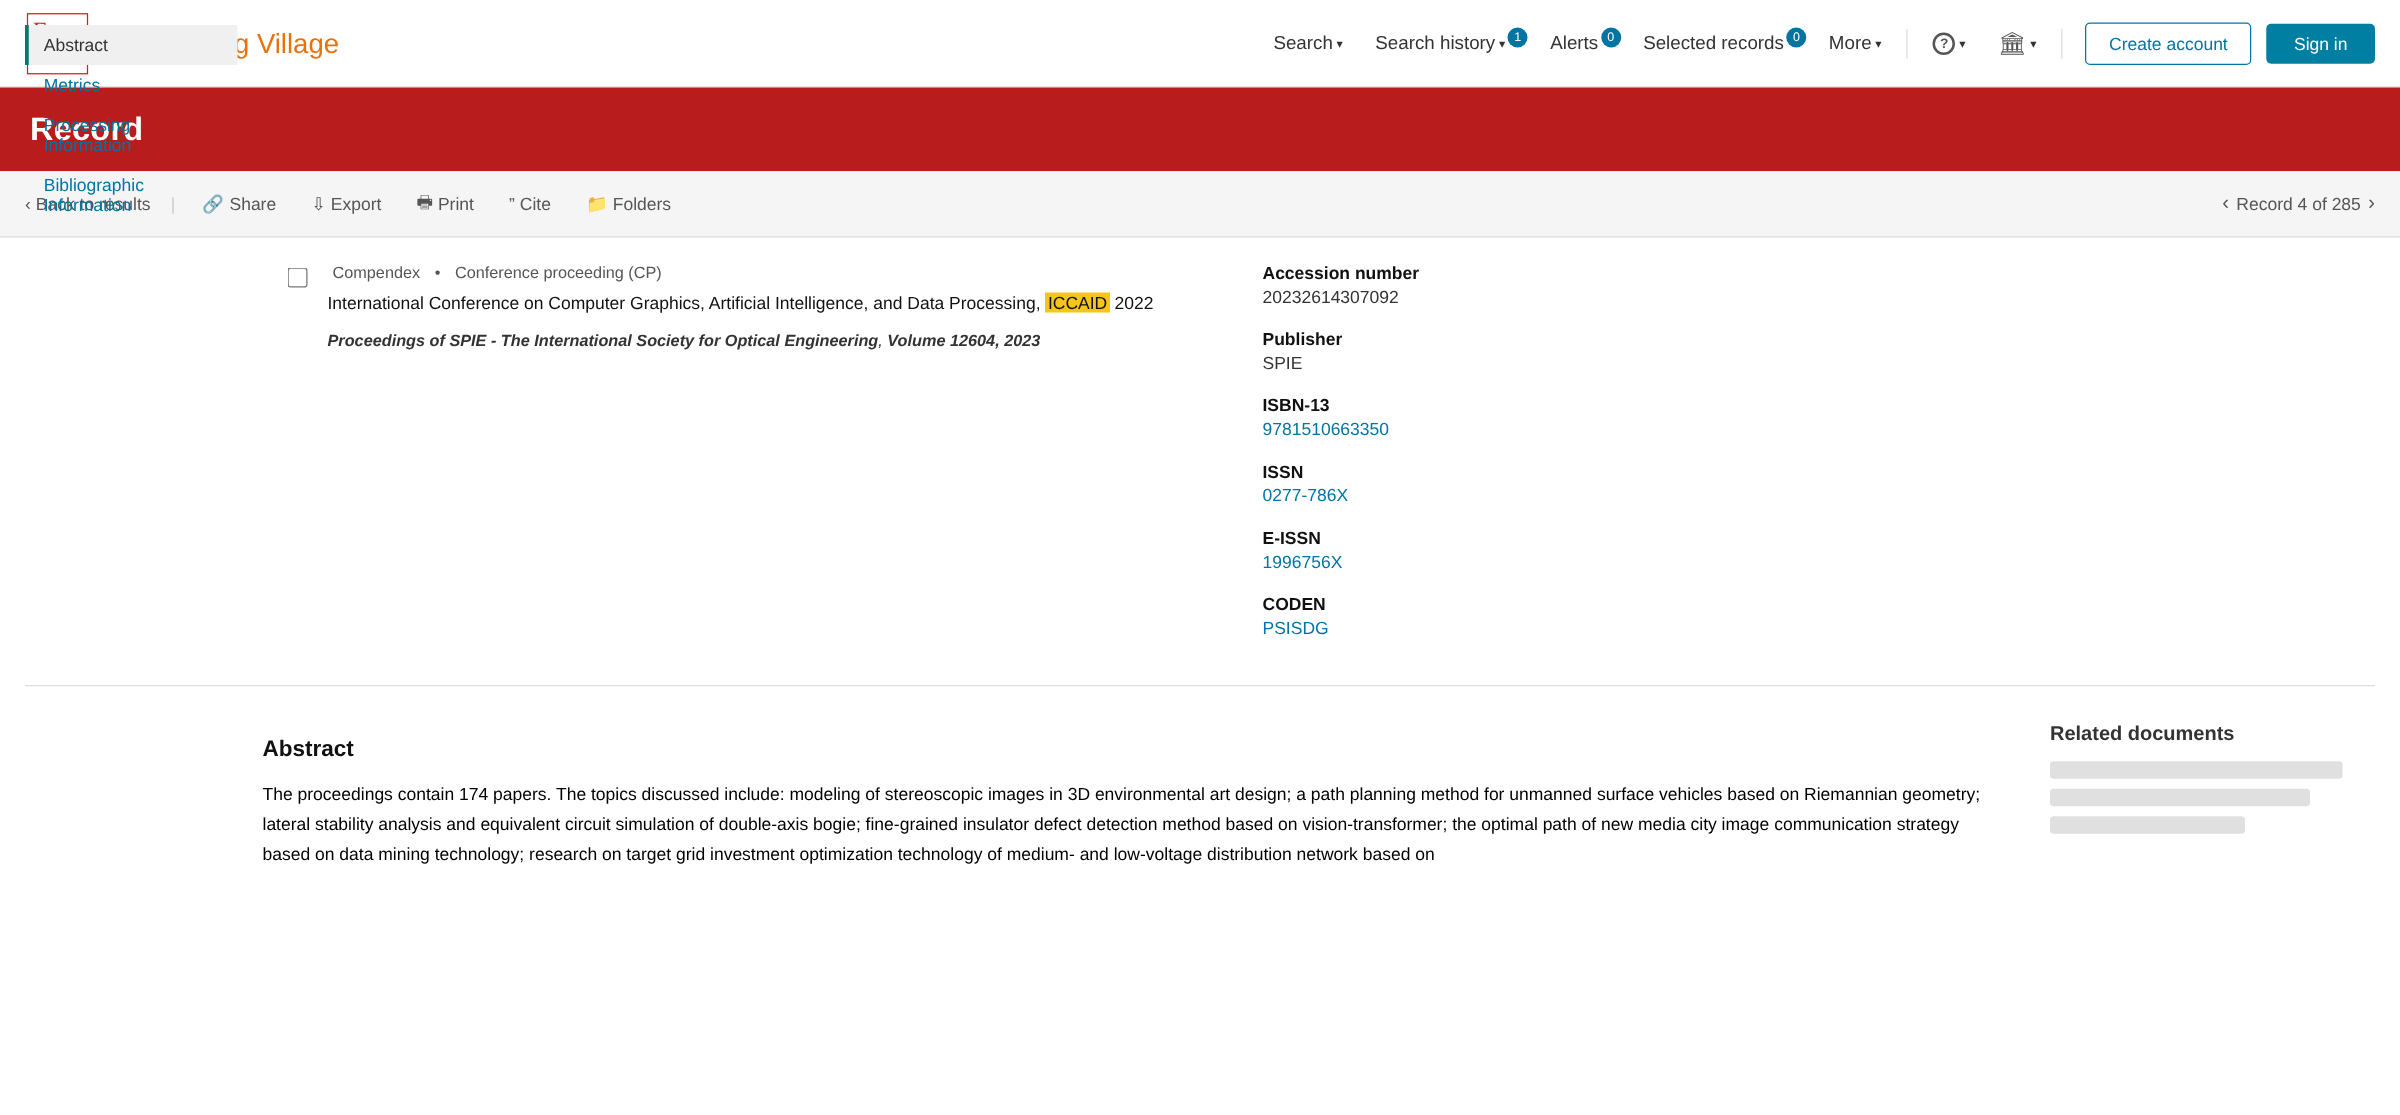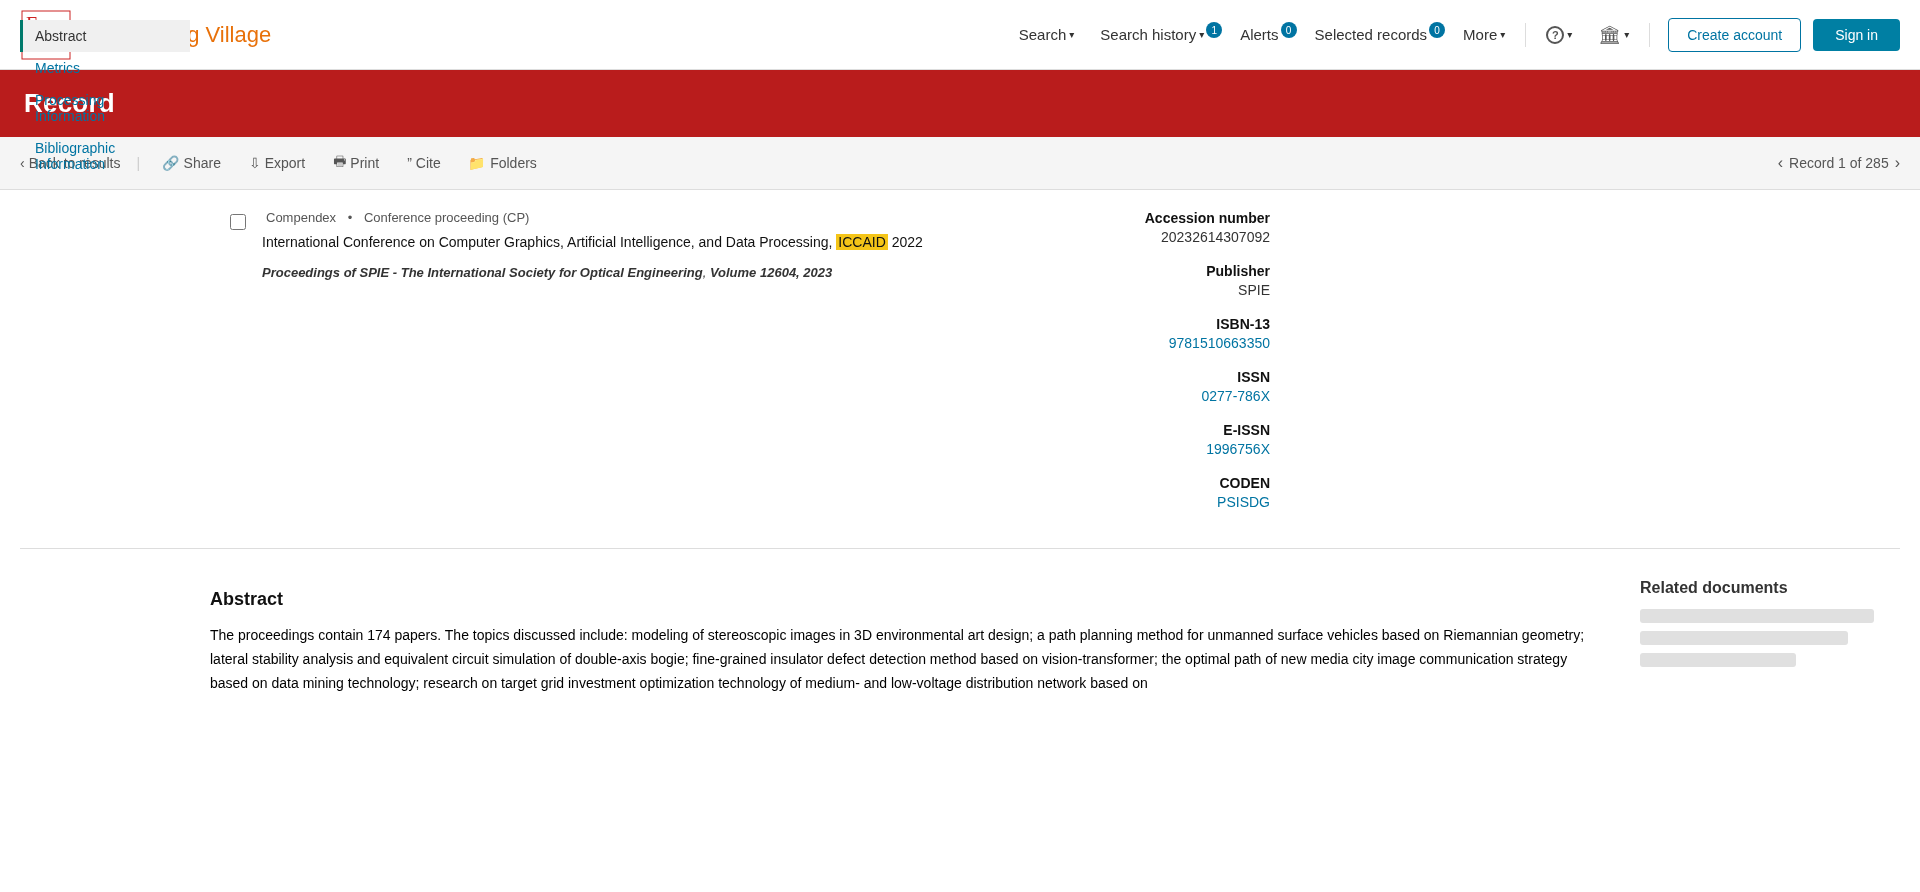--- a/index.html
+++ b/index.html
@@ -377,7 +377,7 @@
   </div>
   <div class="toolbar-right">
     <span style="cursor:pointer; font-size:16px;">‹</span>
-    <span>Record 1 of 285</span>
+    <span>Record 4 of 285</span>
     <span style="cursor:pointer; font-size:16px;">›</span>
   </div>
 </div>

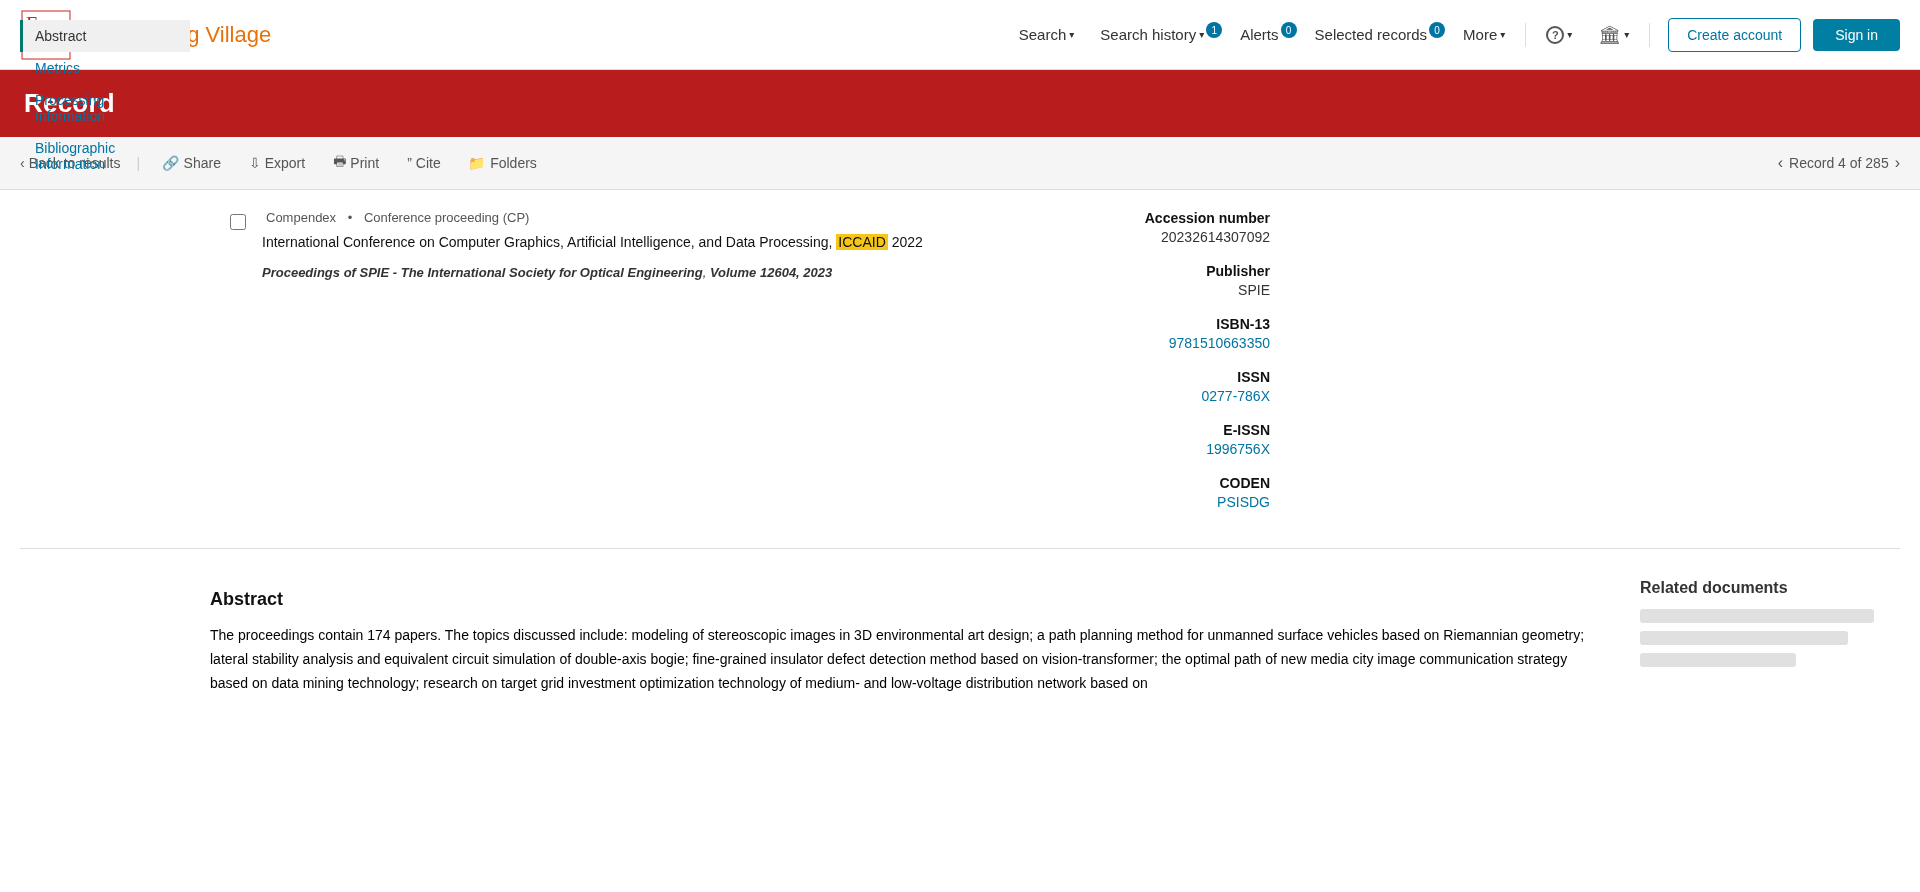--- a/index.html
+++ b/index.html
@@ -208,7 +208,6 @@
     }
     .meta-item {
       margin-bottom: 18px;
-      text-align: right;
     }
     .meta-label {
       font-weight: bold;

